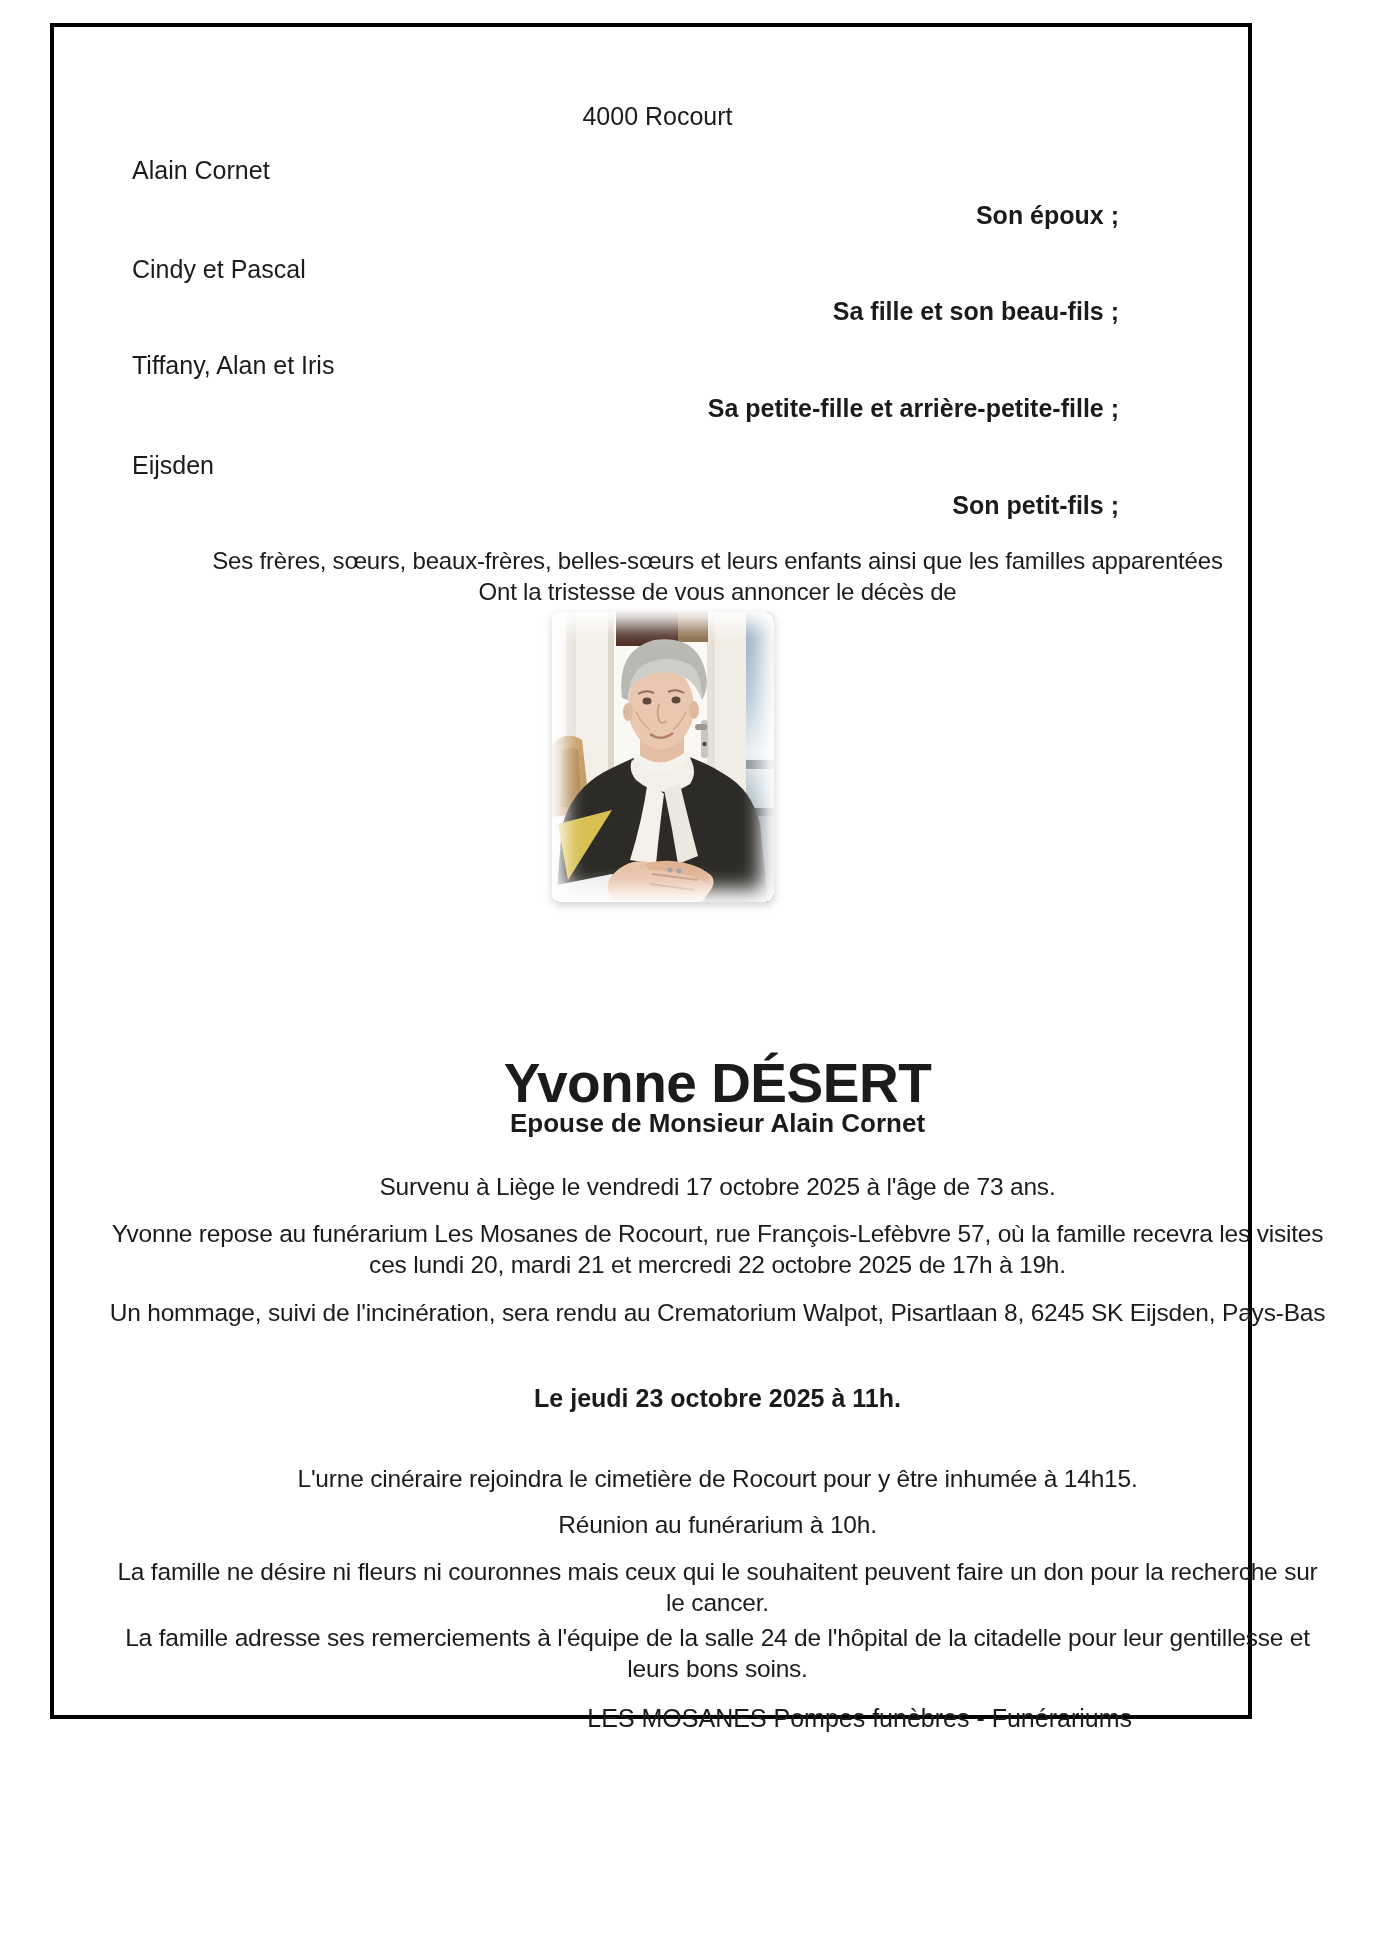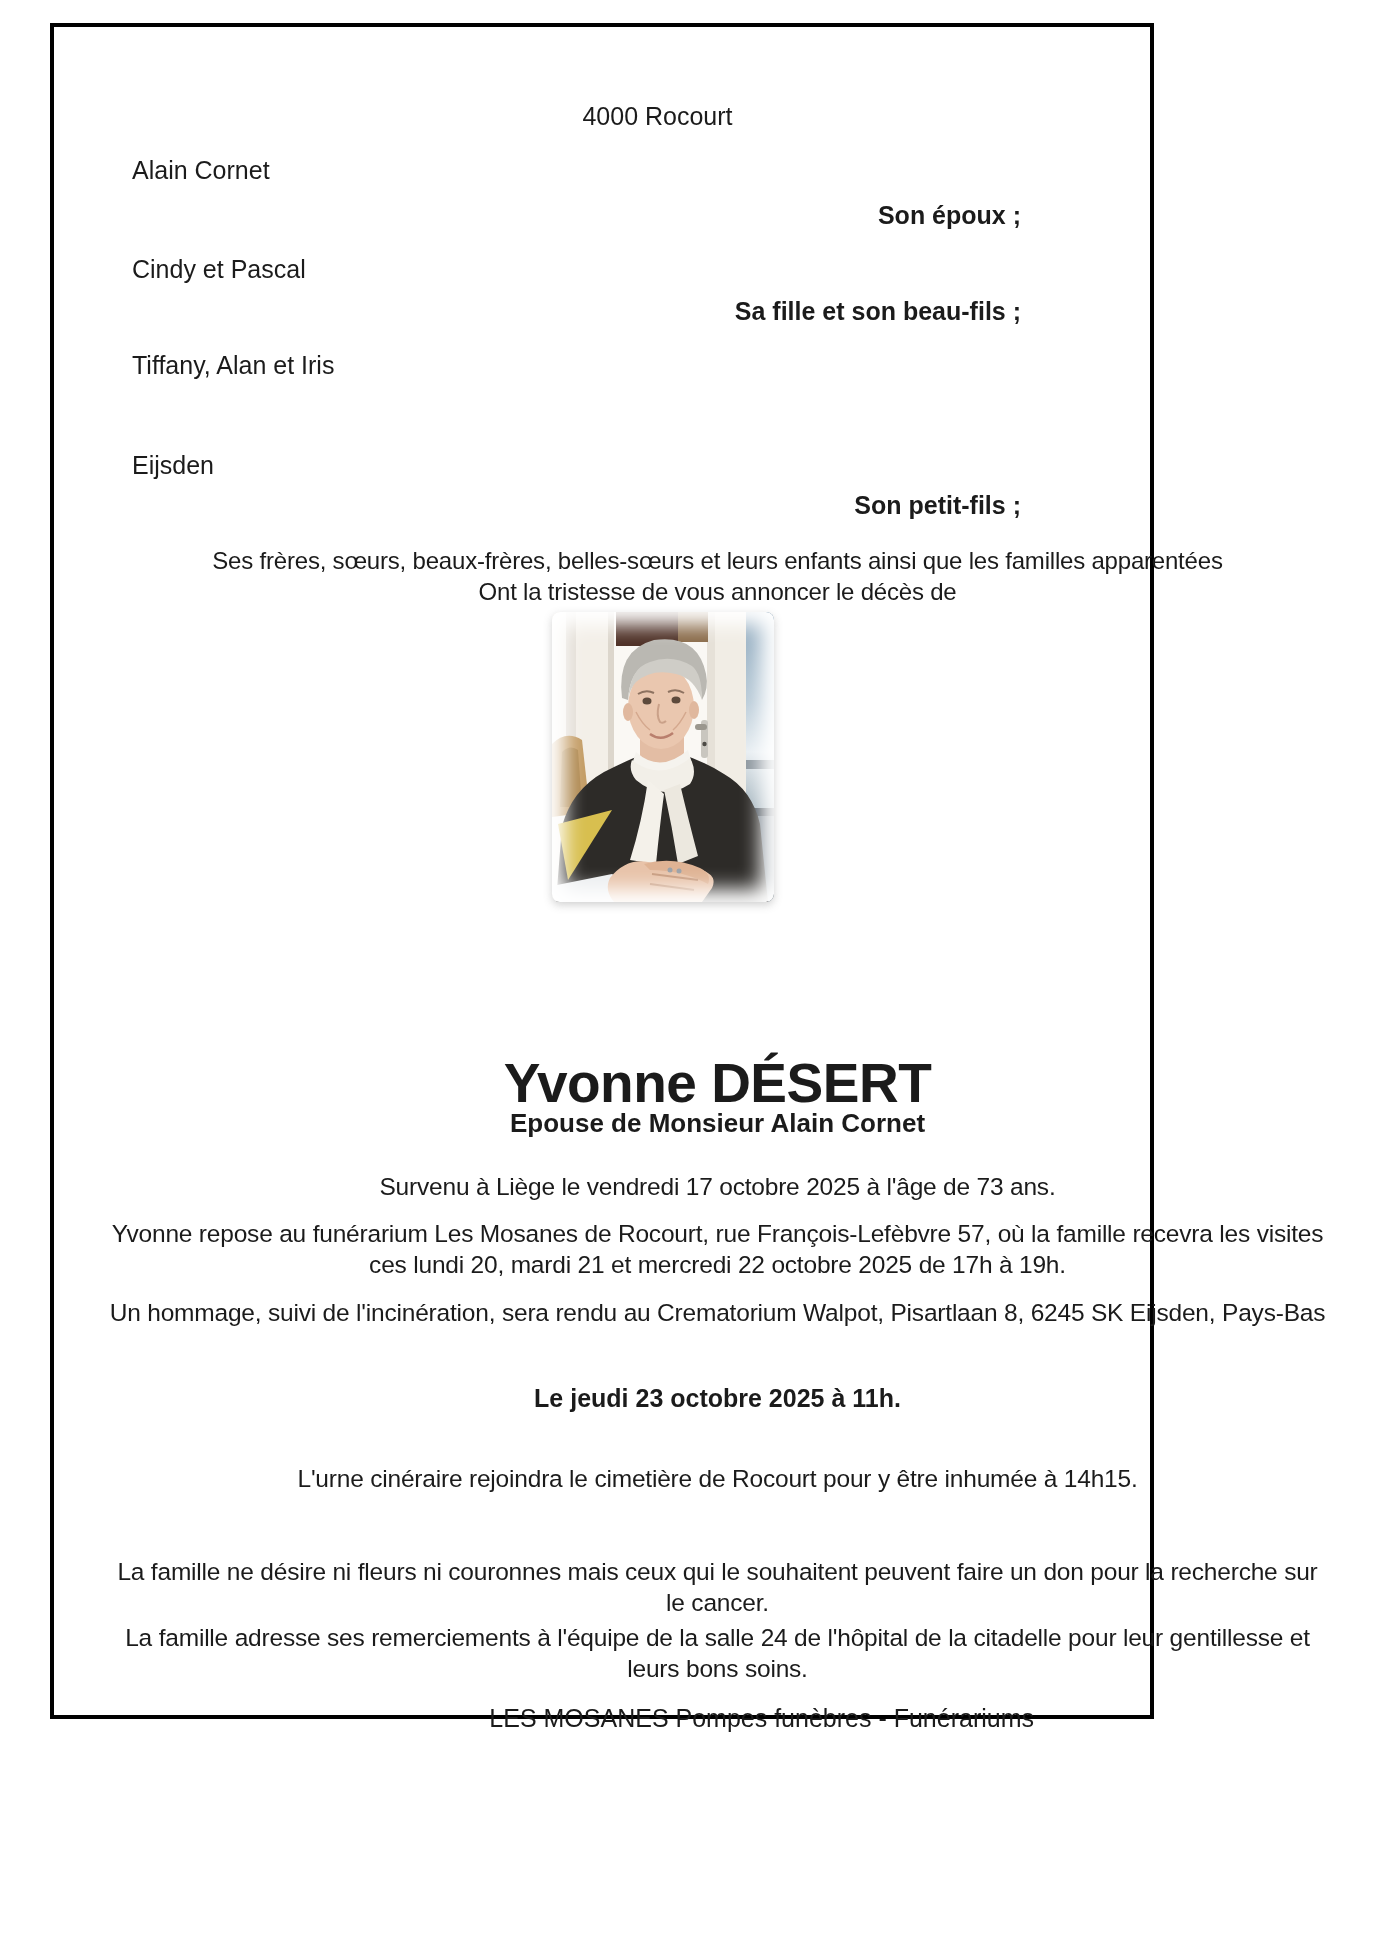--- a/index.html
+++ b/index.html
@@ -9,7 +9,7 @@
     -webkit-font-smoothing:antialiased;
   }
   .frame{
-    position:absolute;left:50px;top:23px;width:1104px;height:1696px;
+    position:absolute;left:50px;top:23px;width:1202px;height:1696px;
     border:4px solid #000;box-sizing:border-box;background:#fff;
   }
   .line{position:absolute;white-space:nowrap;}

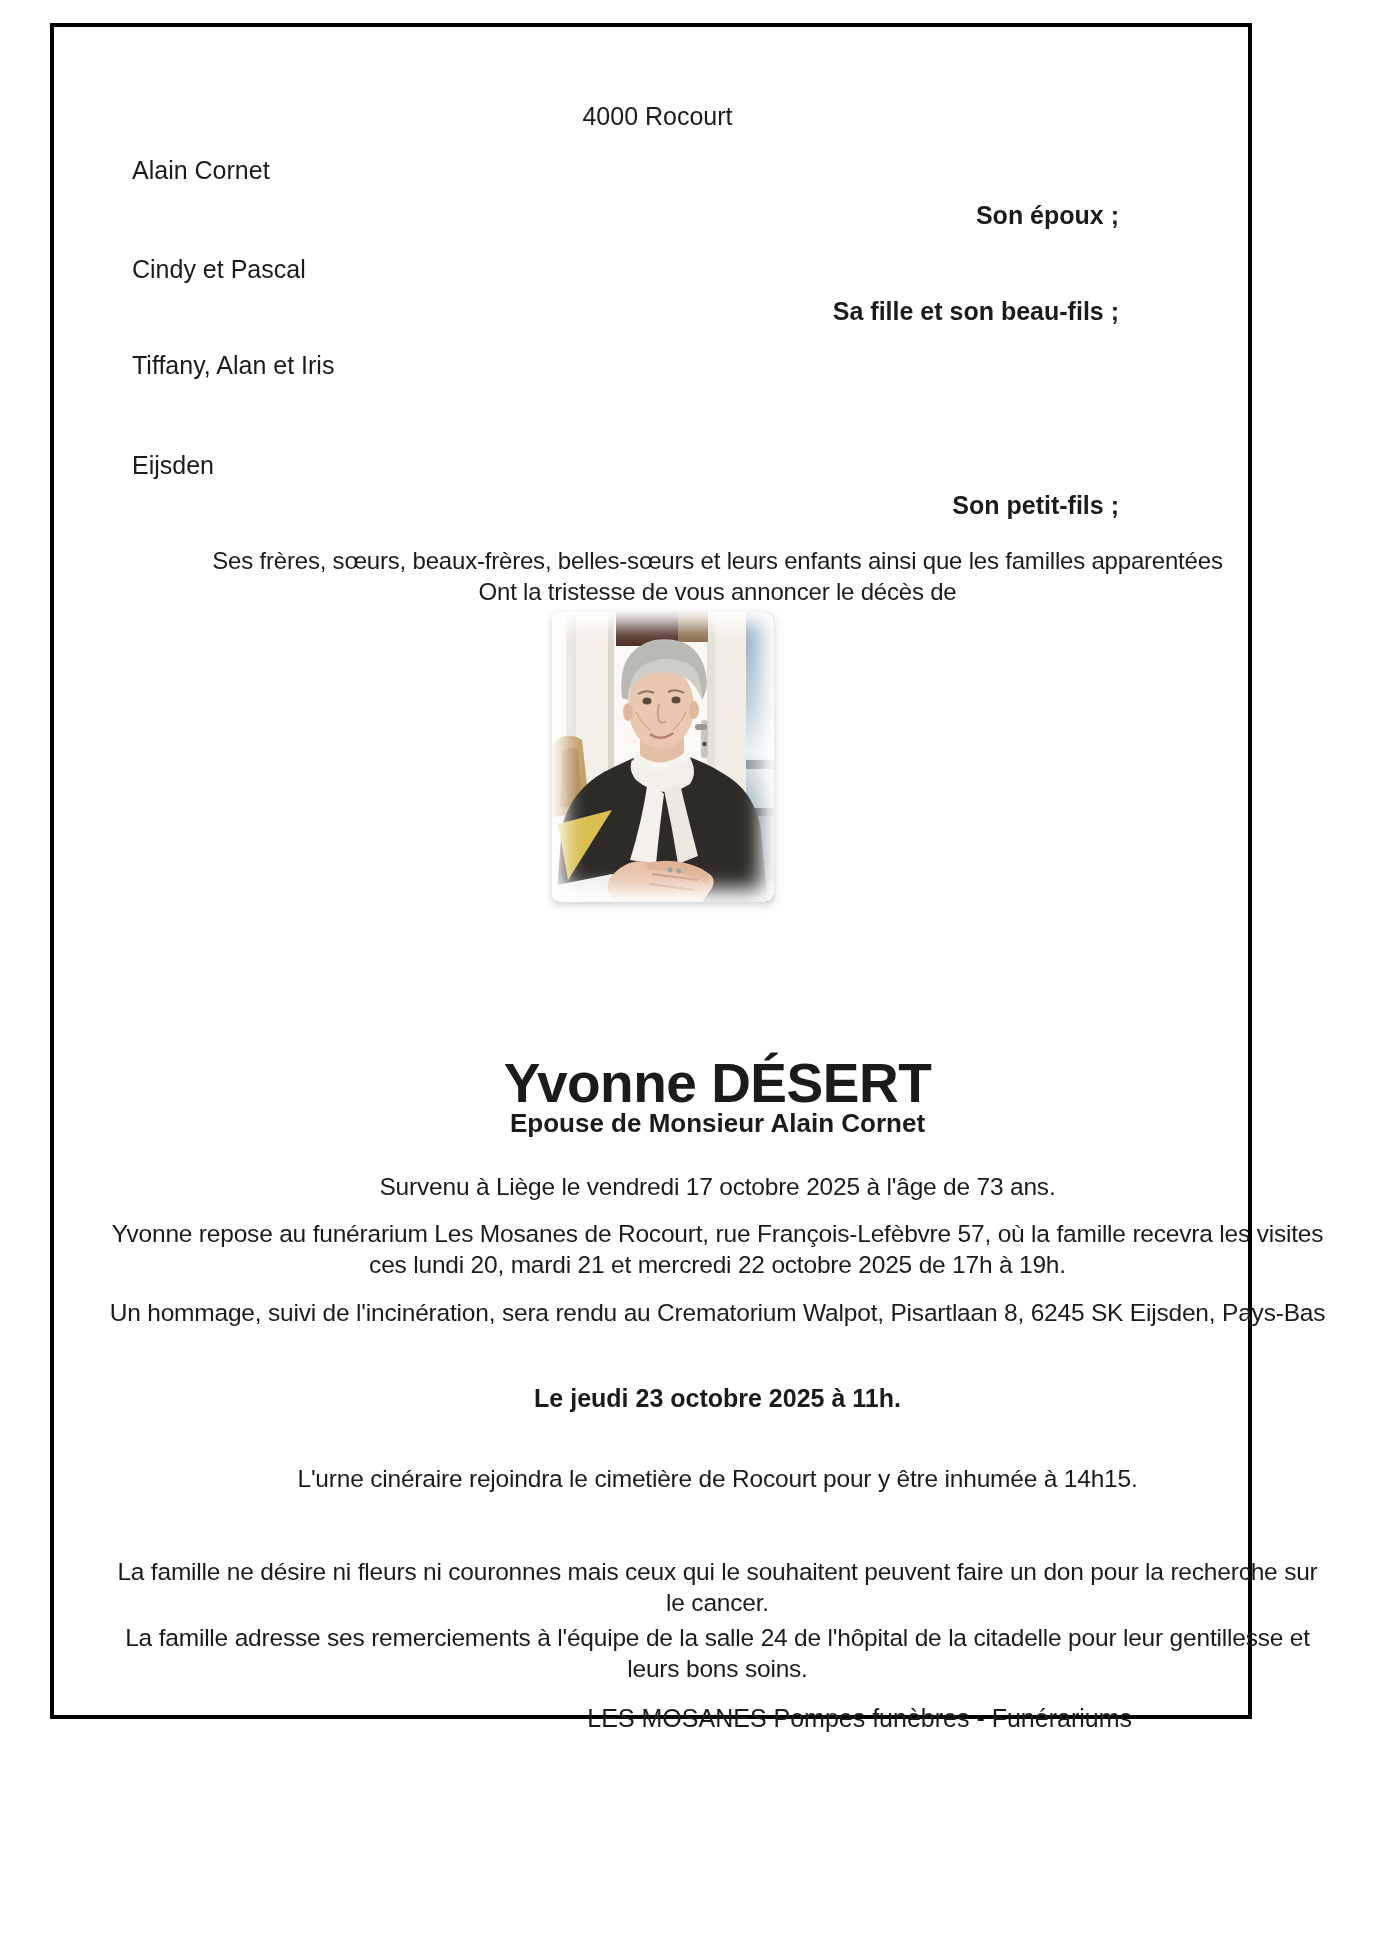--- a/index.html
+++ b/index.html
@@ -49,6 +49,7 @@
   <div class="line rel-right" style="top:269px">Sa fille et son beau-fils ;</div>
 
   <div class="line name-left" style="top:323px">Tiffany, Alan et Iris</div>
+  <div class="line rel-right" style="top:366px">Sa petite-fille et arrière-petite-fille ;</div>
 
   <div class="line name-left" style="top:423px">Eijsden</div>
   <div class="line rel-right" style="top:463px">Son petit-fils ;</div>

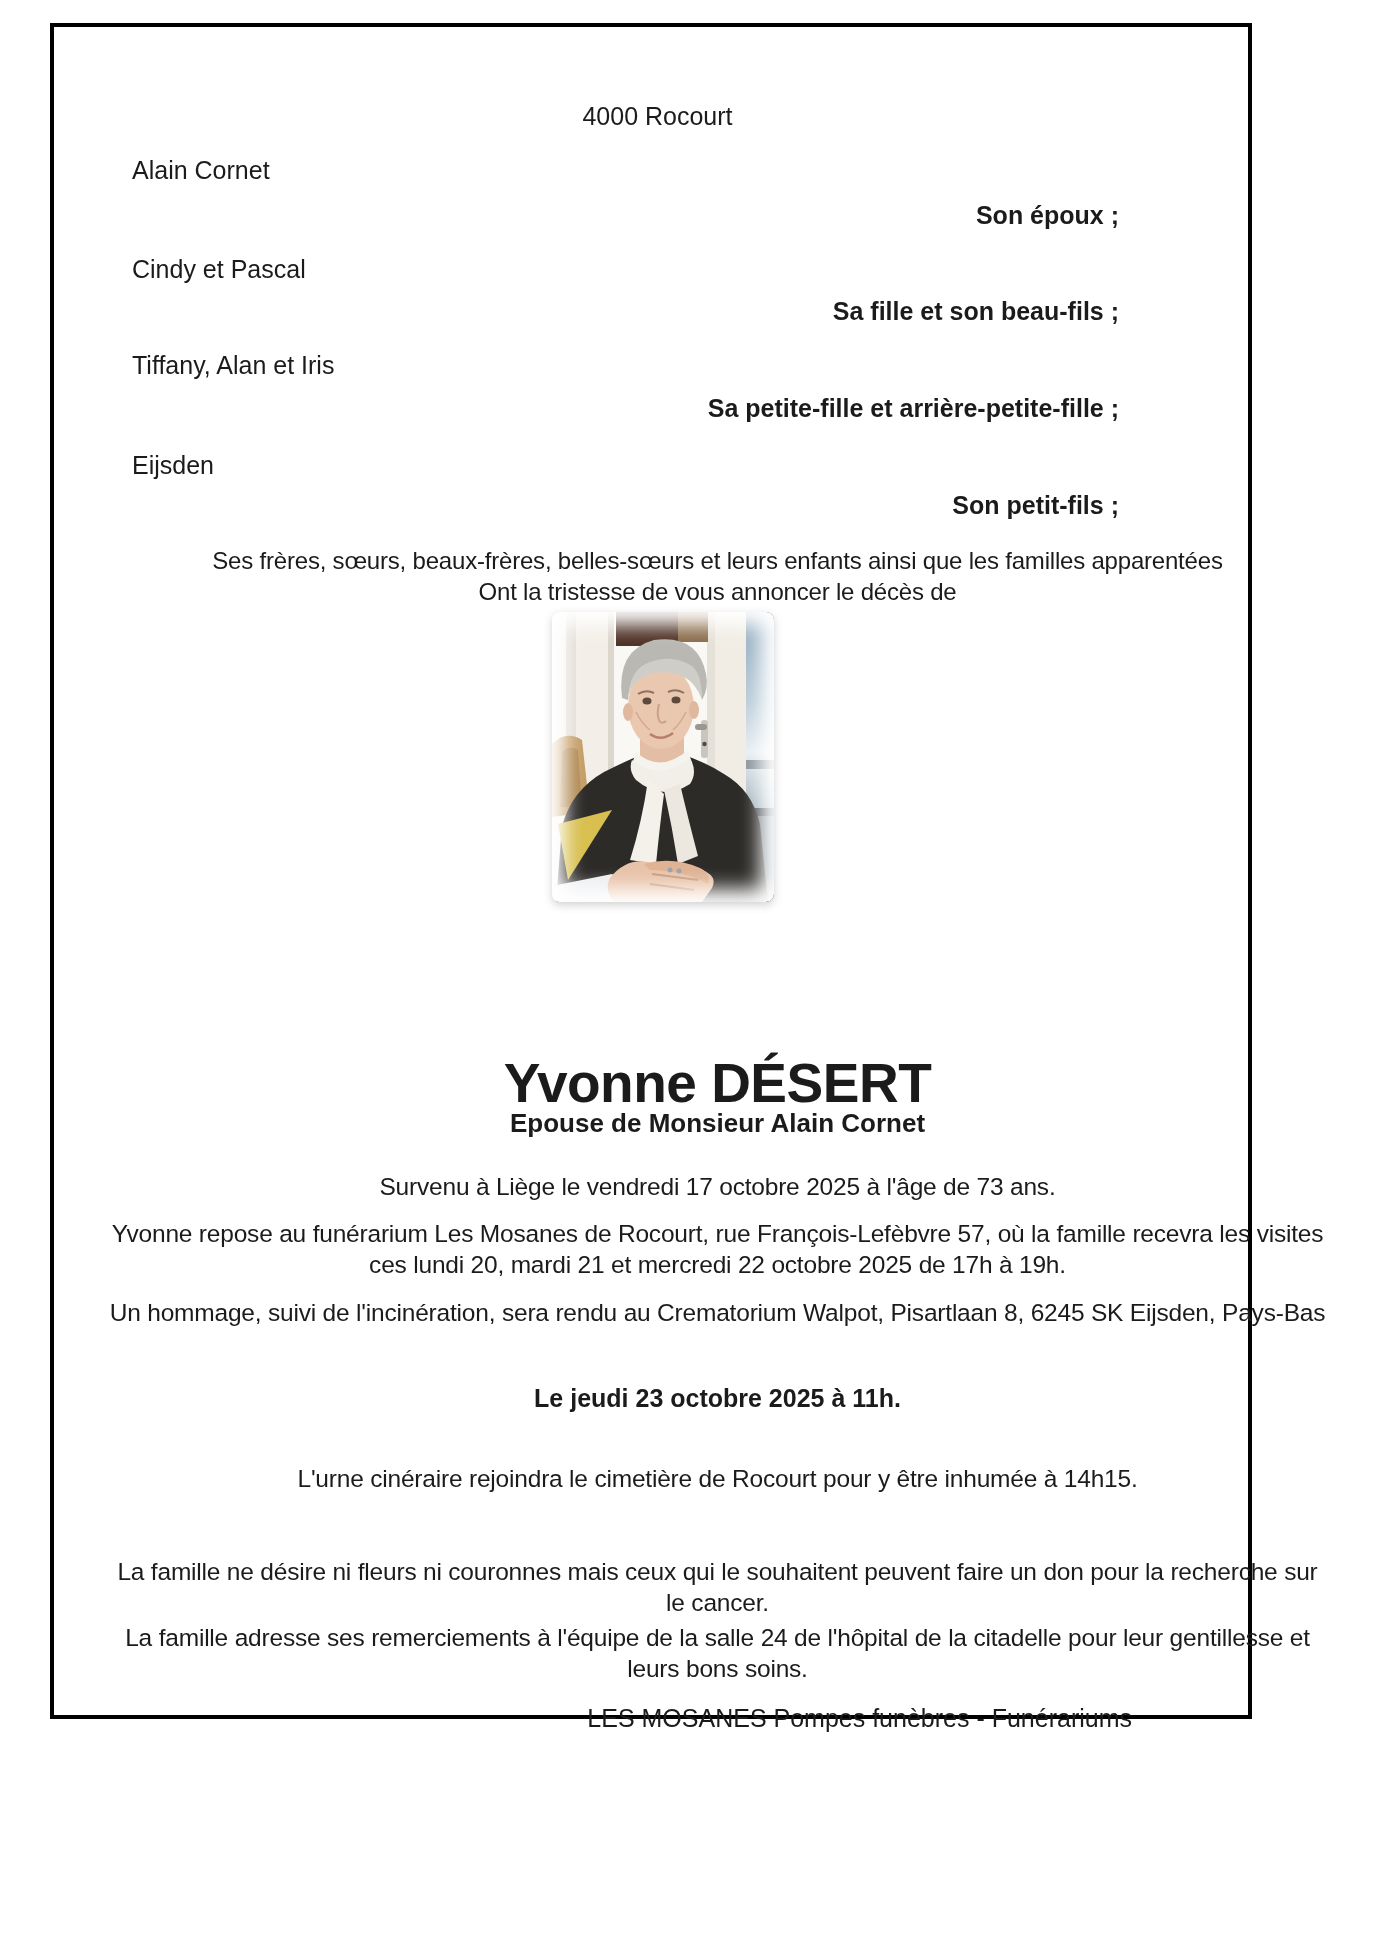--- a/index.html
+++ b/index.html
@@ -65,6 +65,7 @@
   <div class="centered body-txt" style="top:1256px">Un hommage, suivi de l'incinération, sera rendu au Crematorium Walpot, Pisartlaan 8, 6245 SK Eijsden, Pays-Bas</div>
   <div class="centered date-bold" style="top:1357px">Le jeudi 23 octobre 2025 à 11h.</div>
   <div class="centered body-txt" style="top:1422px">L'urne cinéraire rejoindra le cimetière de Rocourt pour y être inhumée à 14h15.</div>
+  <div class="centered body-txt" style="top:1468px">Réunion au funérarium à 10h.</div>
   <div class="centered body-txt" style="top:1515px">La famille ne désire ni fleurs ni couronnes mais ceux qui le souhaitent peuvent faire un don pour la recherche sur le cancer.</div>
   <div class="centered body-txt" style="top:1581px">La famille adresse ses remerciements à l'équipe de la salle 24 de l'hôpital de la citadelle pour leur gentillesse et leurs bons soins.</div>
 

